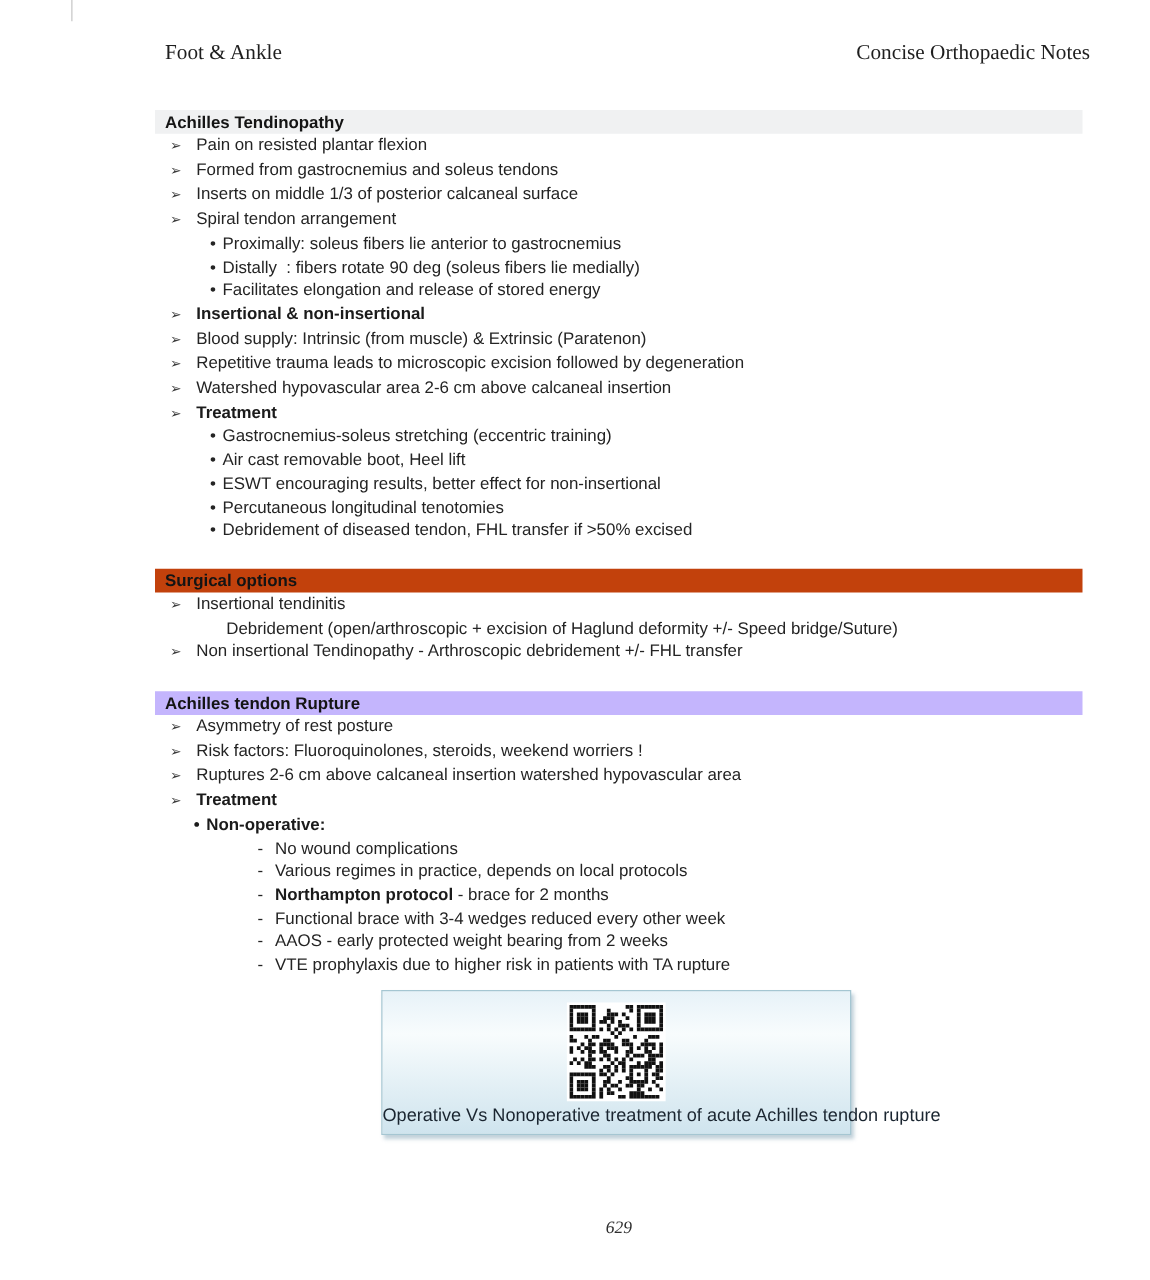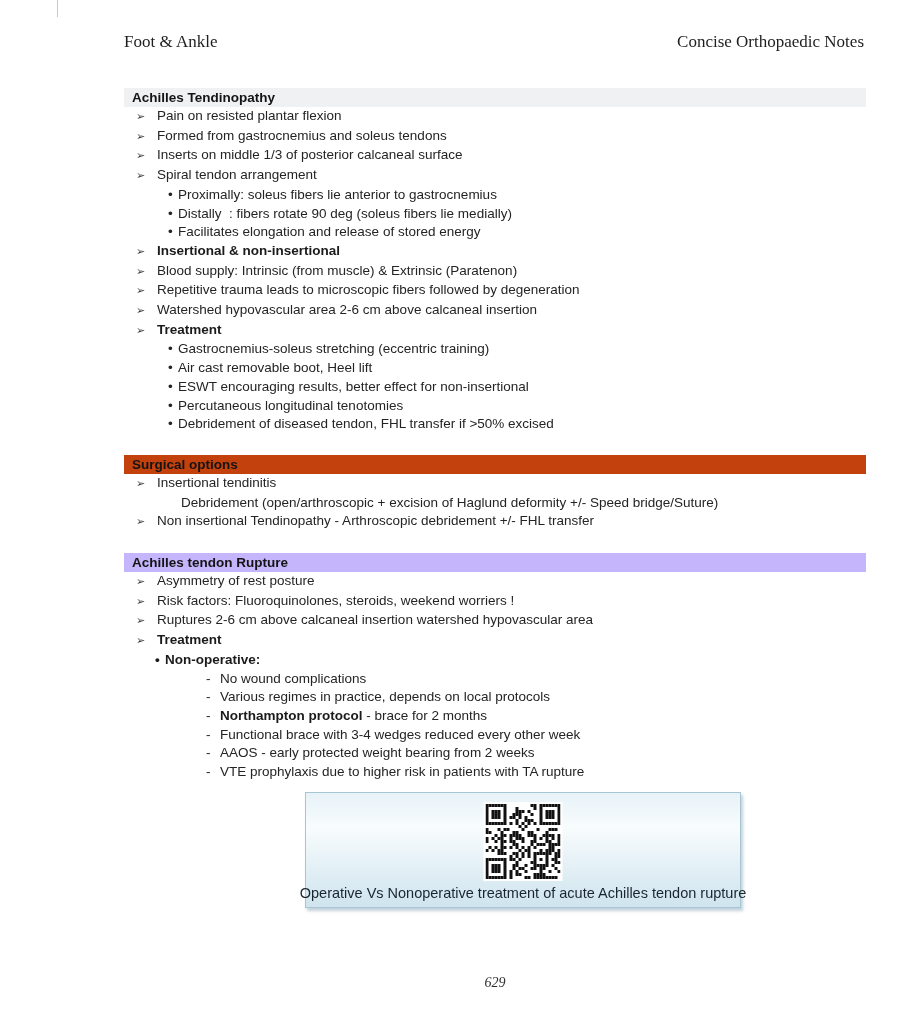--- a/index.html
+++ b/index.html
@@ -17,7 +17,7 @@
     width: 1px; height: 17px; background: #c8c8c8;
   }
   .page-header {
-    position: absolute; left: 124px; top: 32px; width: 740px;
+    position: absolute; left: 132px; top: 32px; width: 740px;
     display: flex; justify-content: space-between;
     font-family: "Liberation Serif", serif;
     font-size: 17px; color: #1e1e1e;

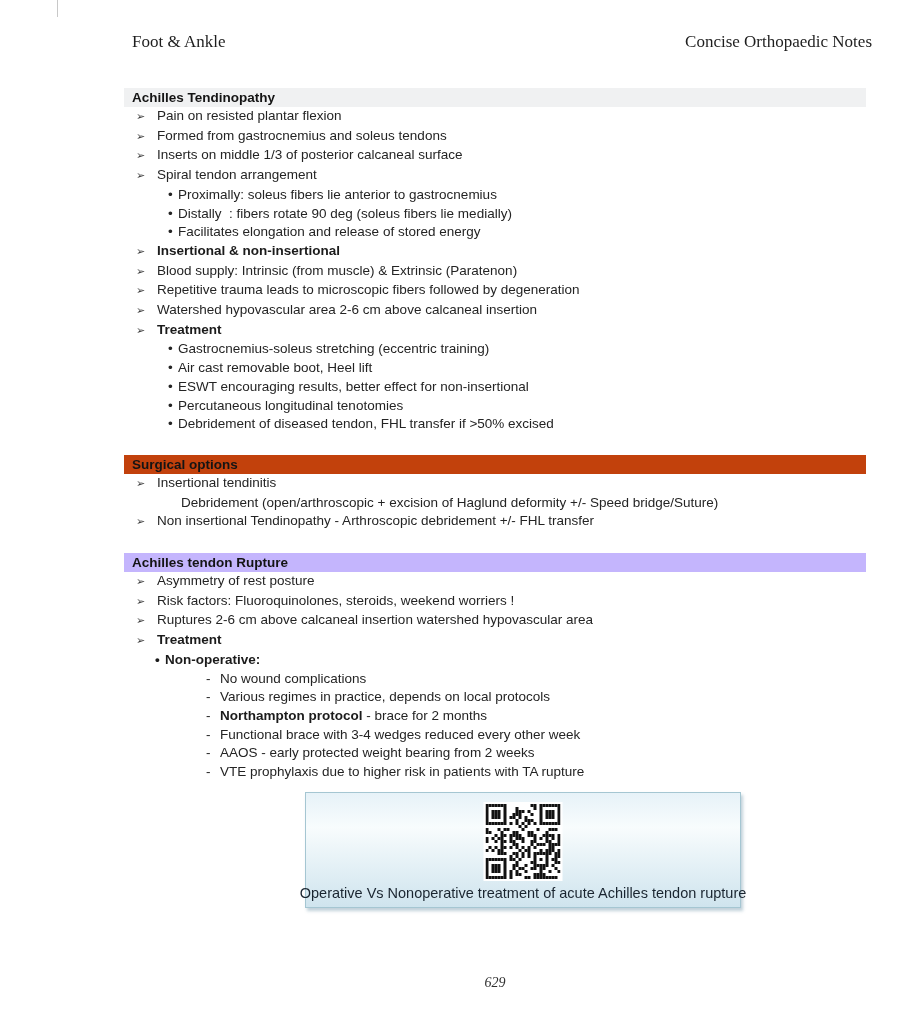--- a/index.html
+++ b/index.html
@@ -122,7 +122,7 @@
       </div>
       <div class="row level-arrow">
         <span class="marker">➢</span>
-        <span class="txt">Repetitive trauma leads to microscopic fibers followed by degeneration</span>
+        <span class="txt">Repetitive trauma leads to microscopic excision followed by degeneration</span>
       </div>
       <div class="row level-arrow">
         <span class="marker">➢</span>

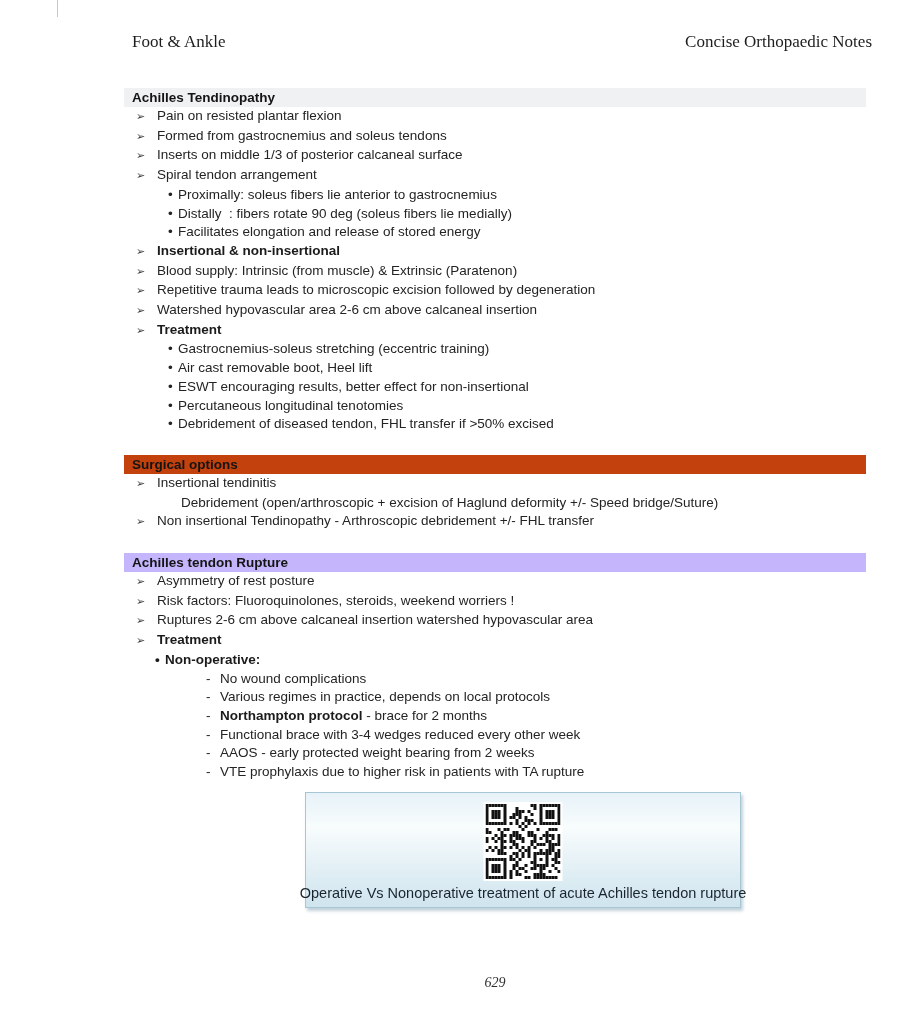--- a/index.html
+++ b/index.html
@@ -49,11 +49,11 @@
   .bold, .row b { font-weight: 700; color: #1b1b1b; }
   .qr-panel {
     margin: 10px 0 0 181px;
-    width: 436px; height: 116px;
+    width: 376px; height: 116px;
     border: 1px solid #a5c6d2;
     position: relative;
     display: flex; flex-direction: column;
-    align-items: center; justify-content: flex-end;
+    align-items: flex-start; justify-content: flex-end;
   }
   .qr-code {
     position: absolute; top: 9px; left: 50%;

